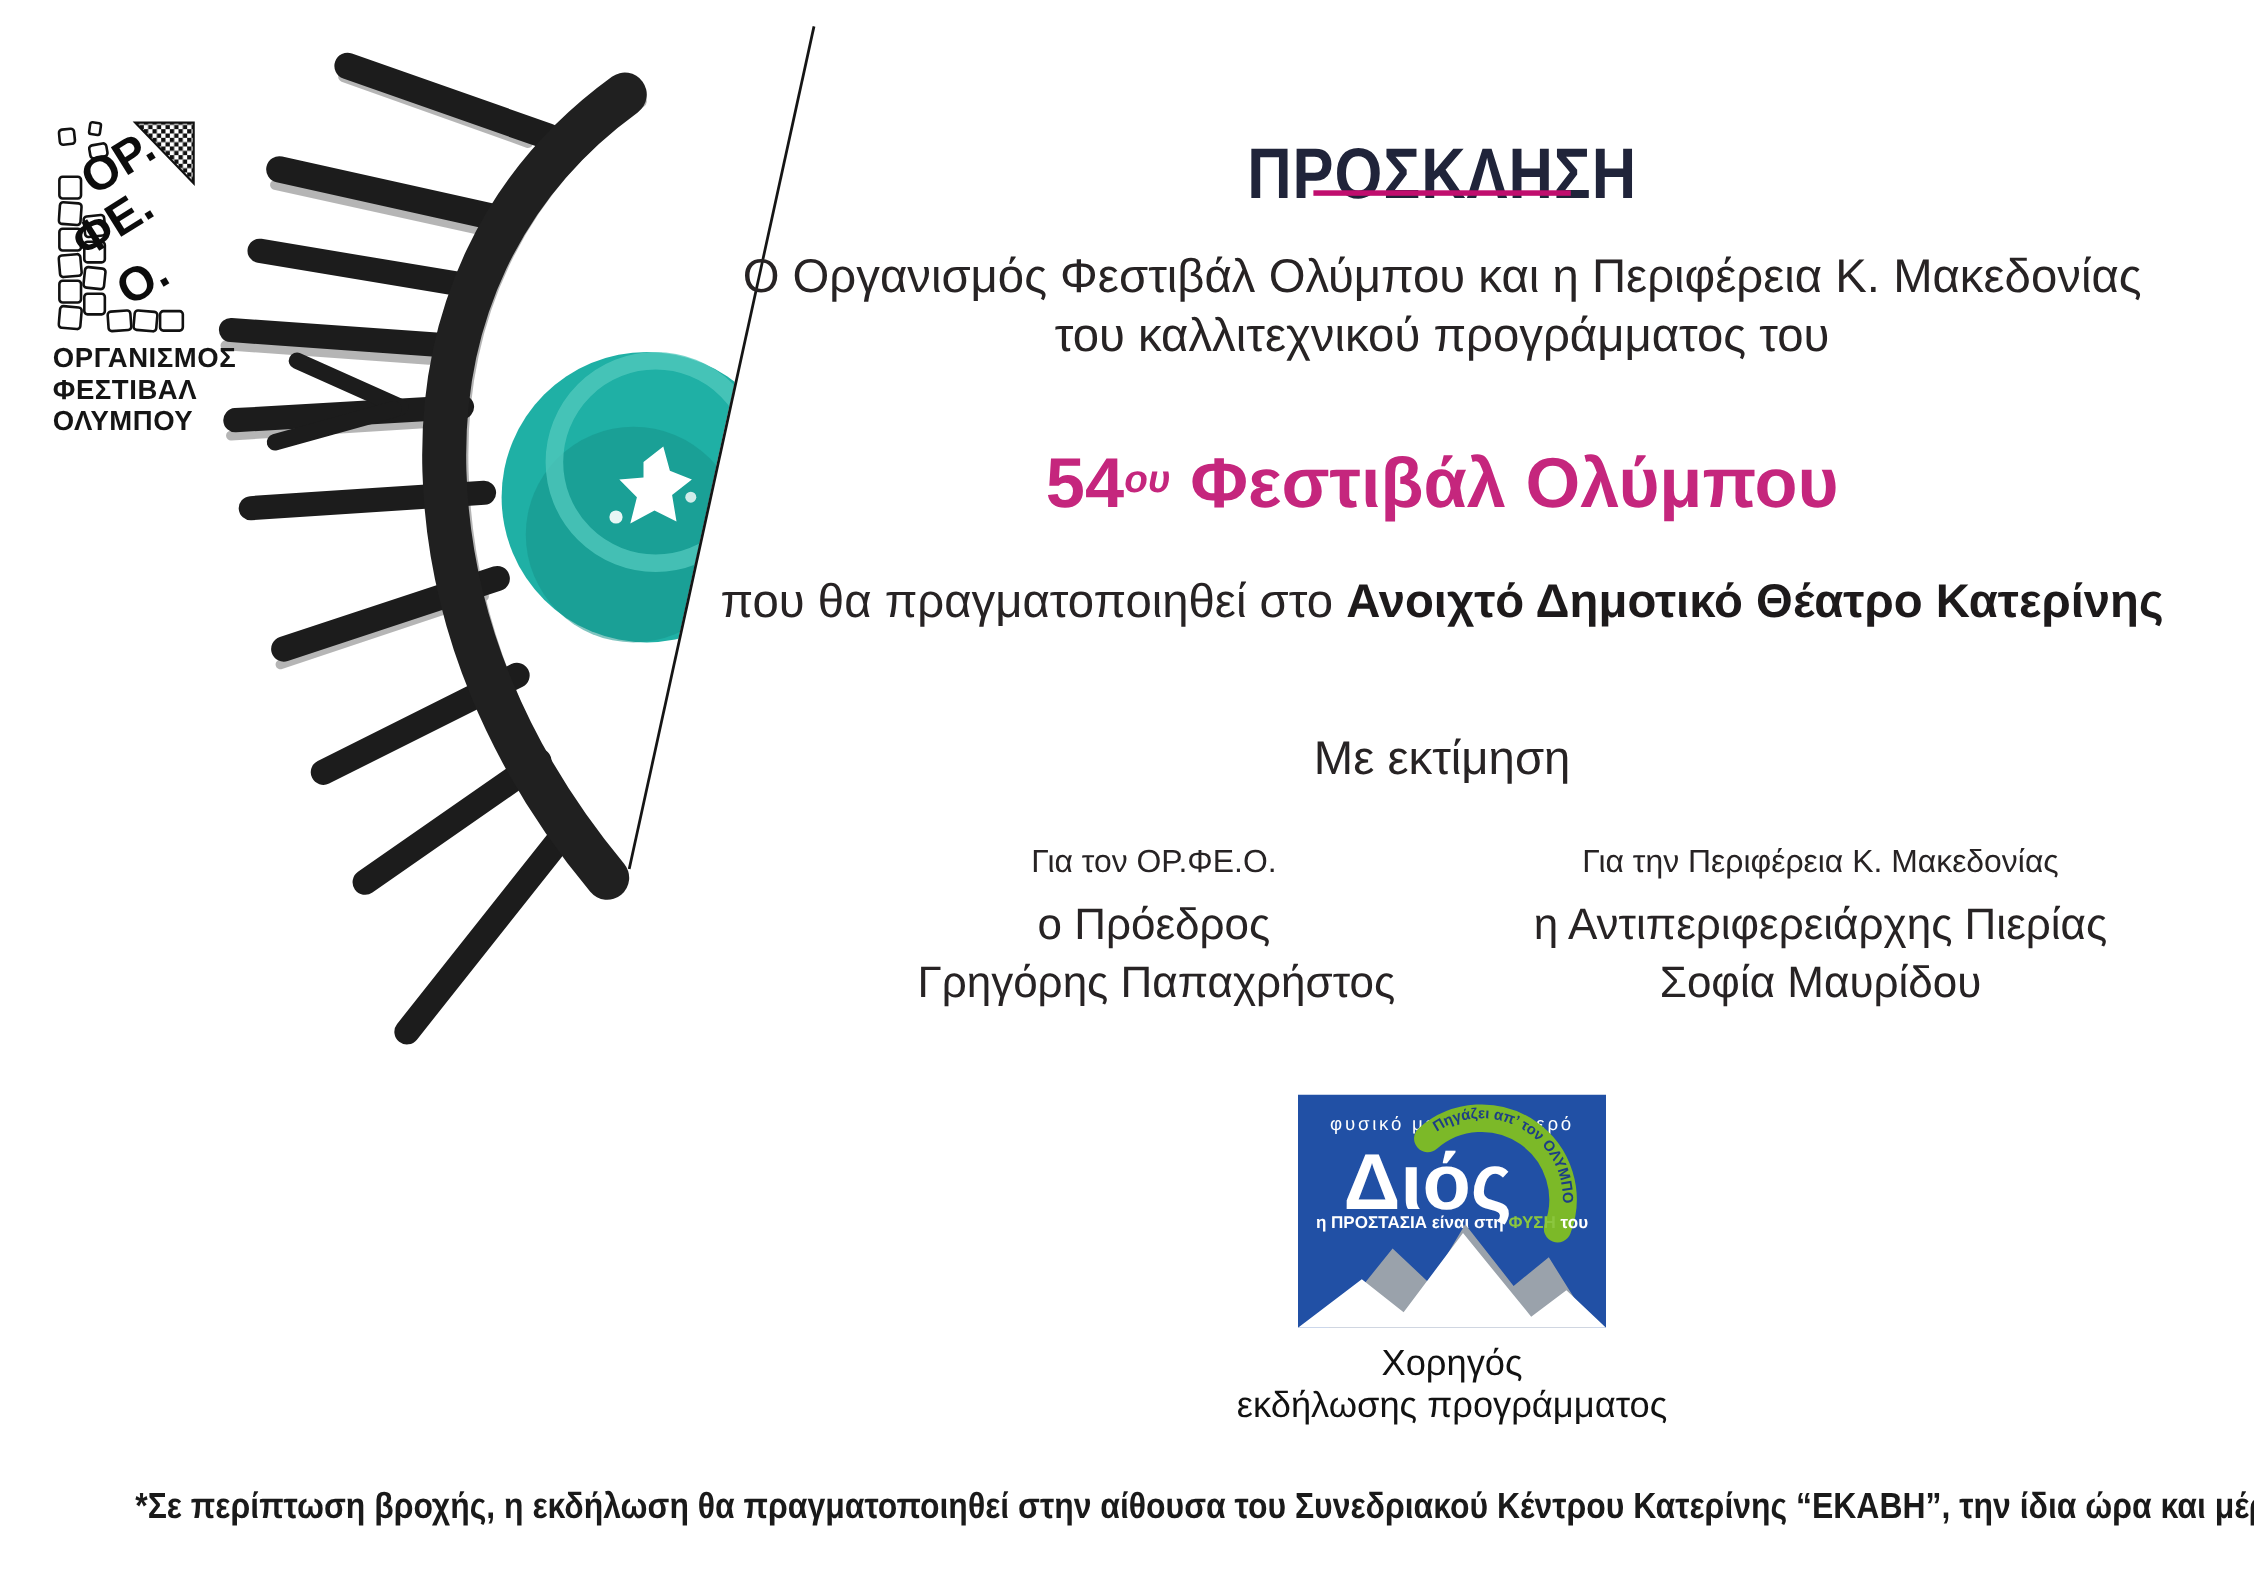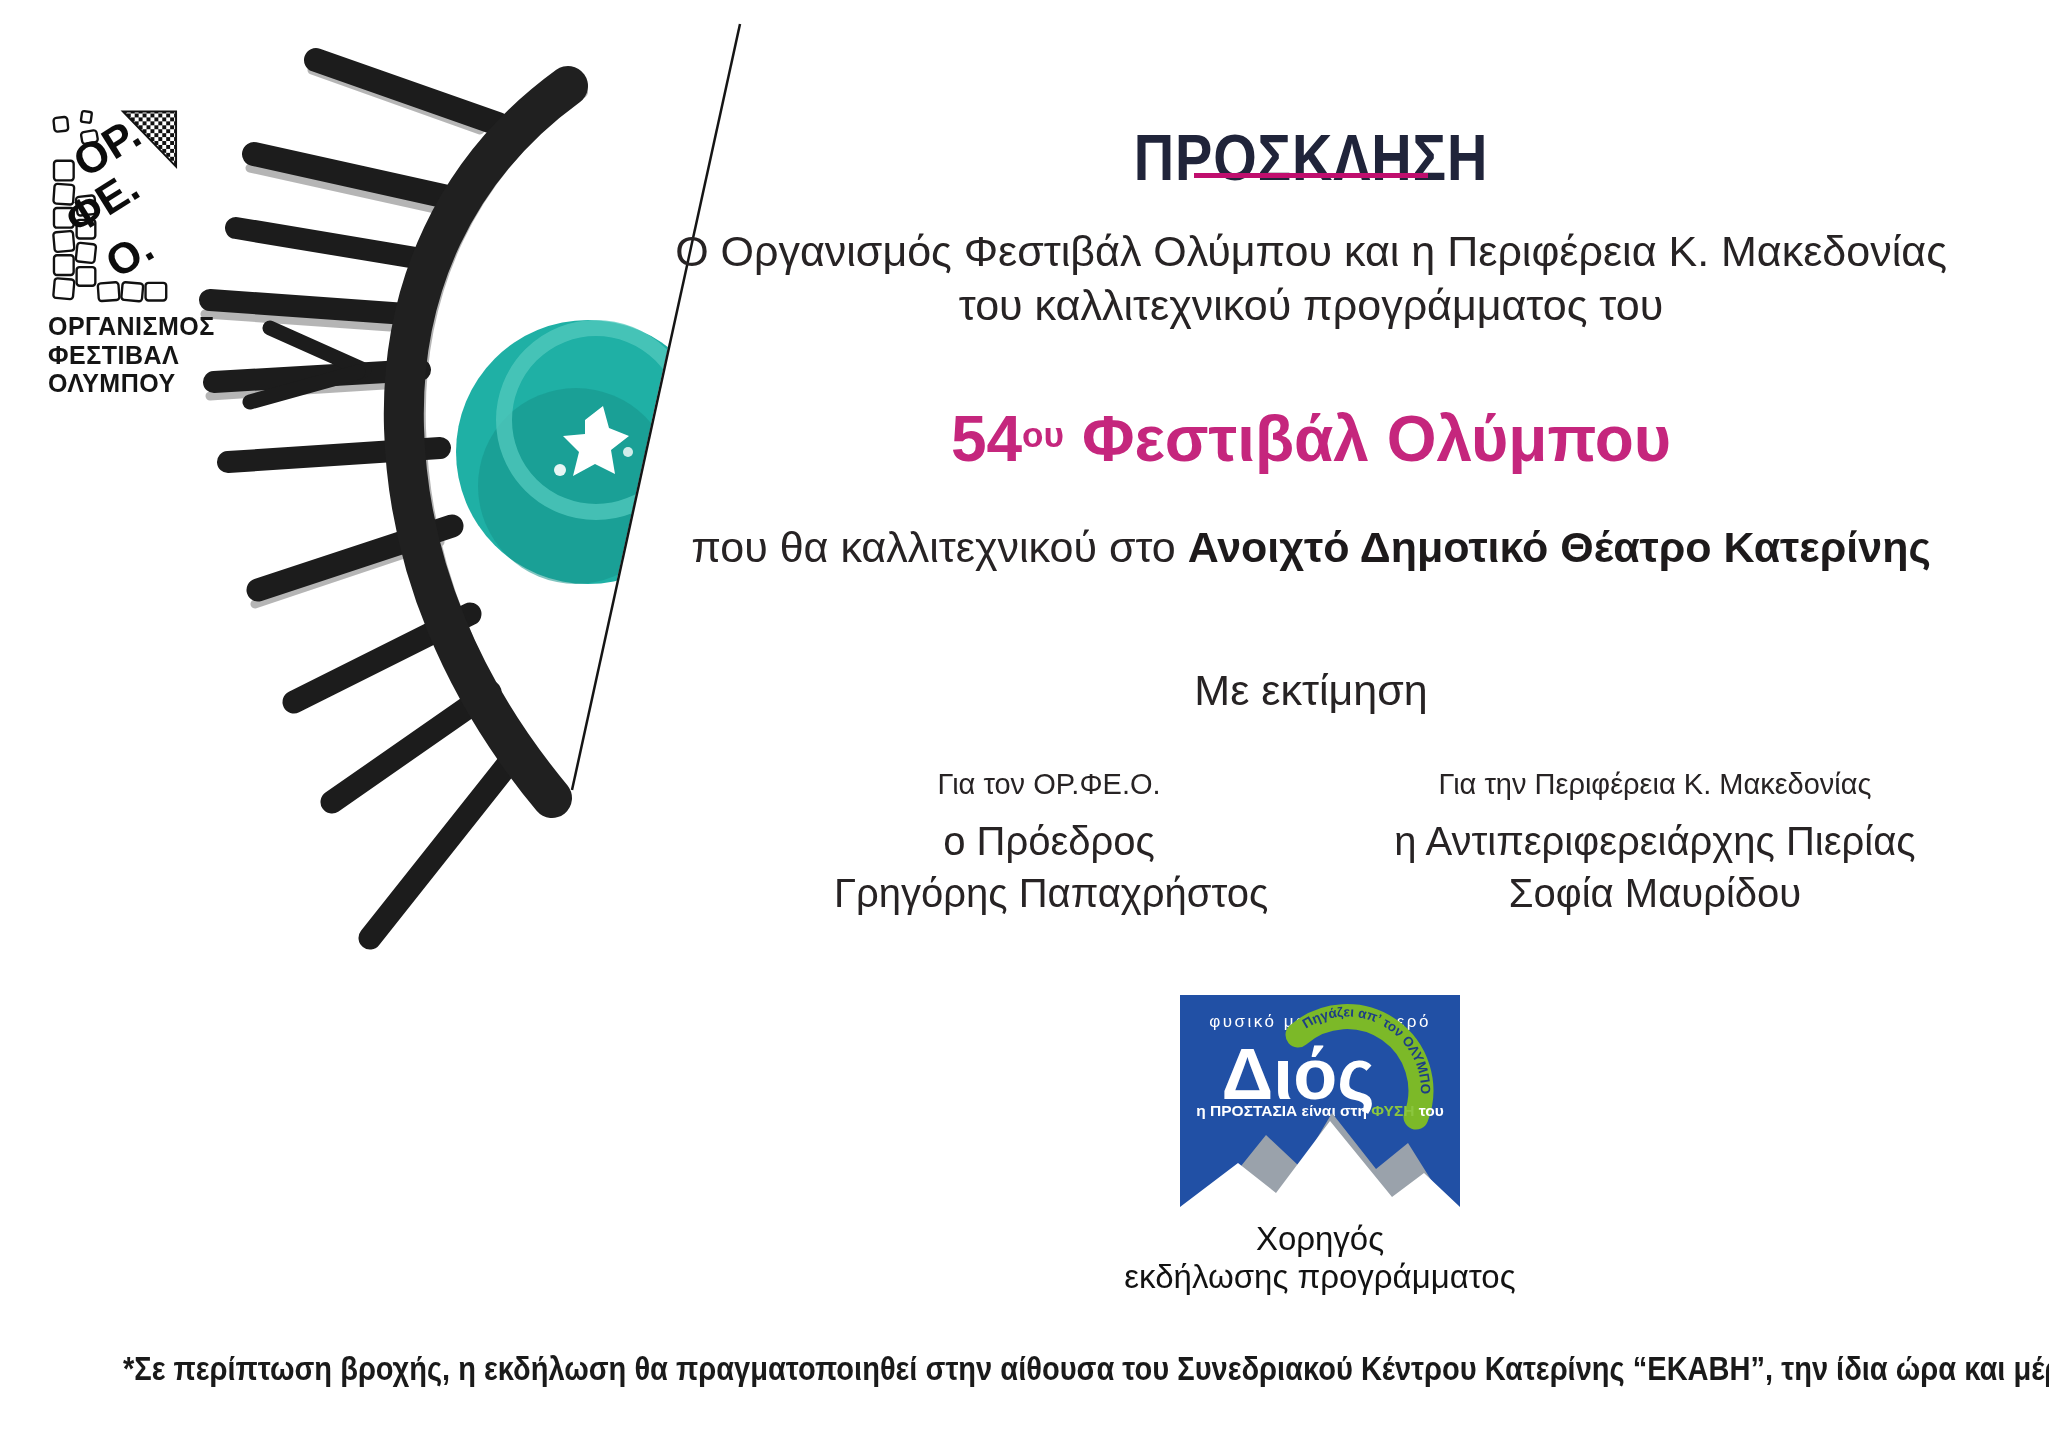--- a/index.html
+++ b/index.html
@@ -26,7 +26,7 @@
     position:absolute;left:0;top:402px;width:100%;
     font-size:64px;font-weight:800;color:#c5267d;white-space:nowrap;
   }
-  .fest-heading sup{font-size:.55em;vertical-align:14px;}
+  .fest-heading sup{font-size:.55em;vertical-align:14px;font-style:italic;}
   .when{position:absolute;left:0;top:518px;width:100%;font-size:43px;line-height:58px;white-space:nowrap;}
   .when b,.intro b{font-weight:700;color:#1d1a1b;margin-top:16px;}
   .closing{position:absolute;left:0;top:666px;width:100%;font-size:43px;}

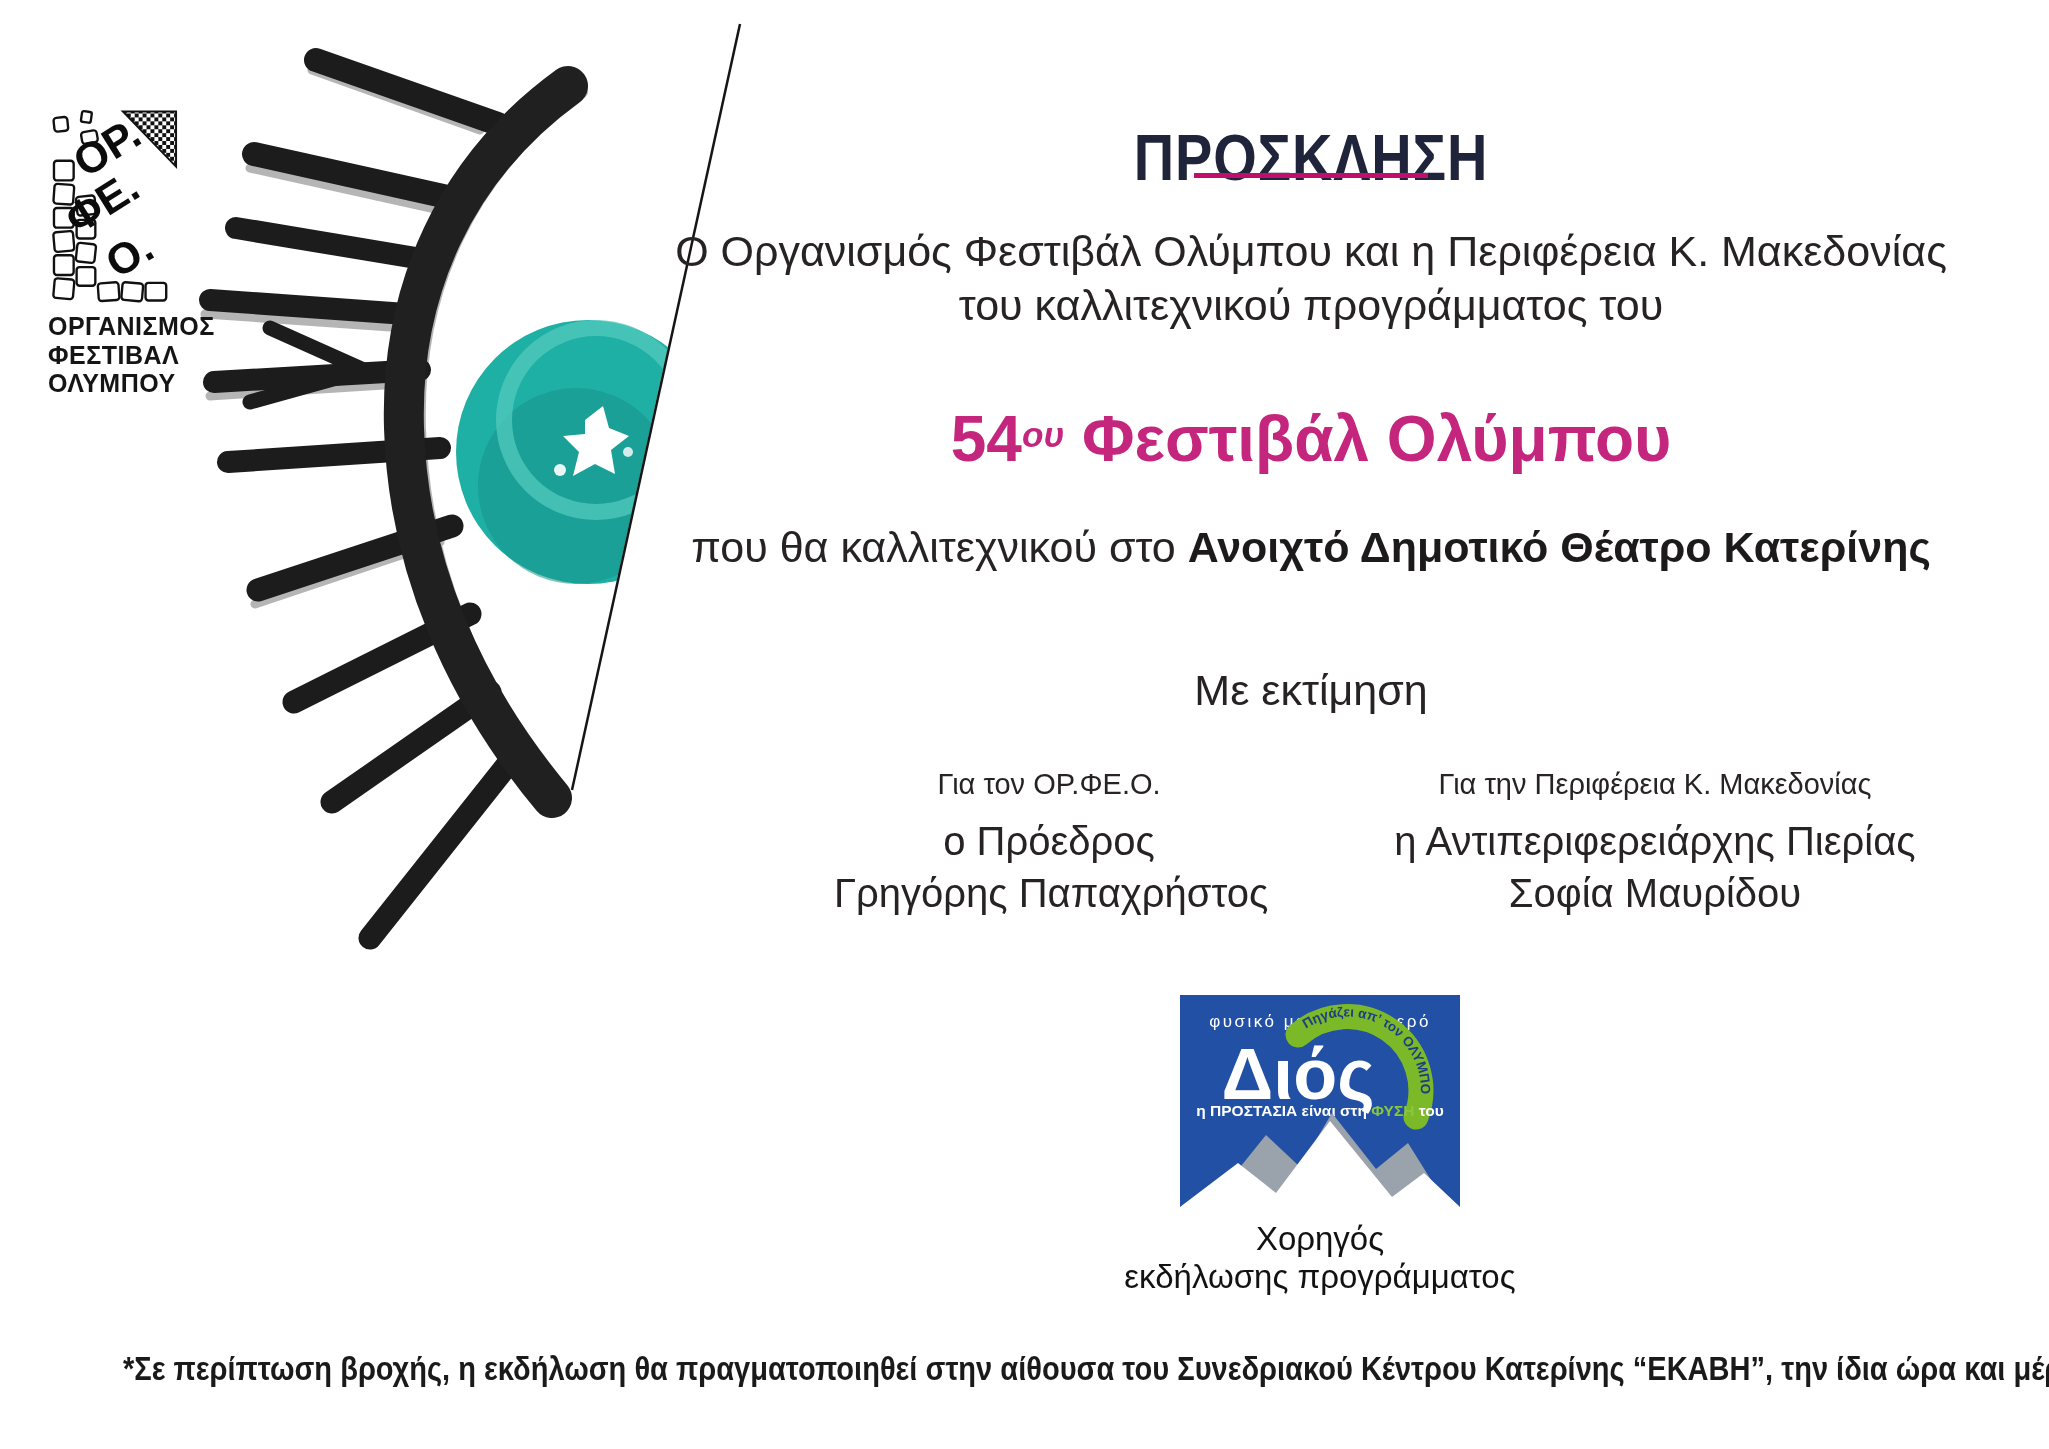--- a/index.html
+++ b/index.html
@@ -150,7 +150,7 @@
     <div class="fest-heading"><span>54</span><sup>ου</sup><span> Φεστιβάλ Ολύμπου</span></div>
 
     <div class="when">
-      <div><span>που θα καλλιτεχνικού στο </span><b>Ανοιχτό Δημοτικό Θέατρο Κατερίνης</b></div>
+      <div><span>που θα πραγματοποιηθεί στο </span><b>Ανοιχτό Δημοτικό Θέατρο Κατερίνης</b></div>
     </div>
 
     <div class="closing">Με εκτίμηση</div>

